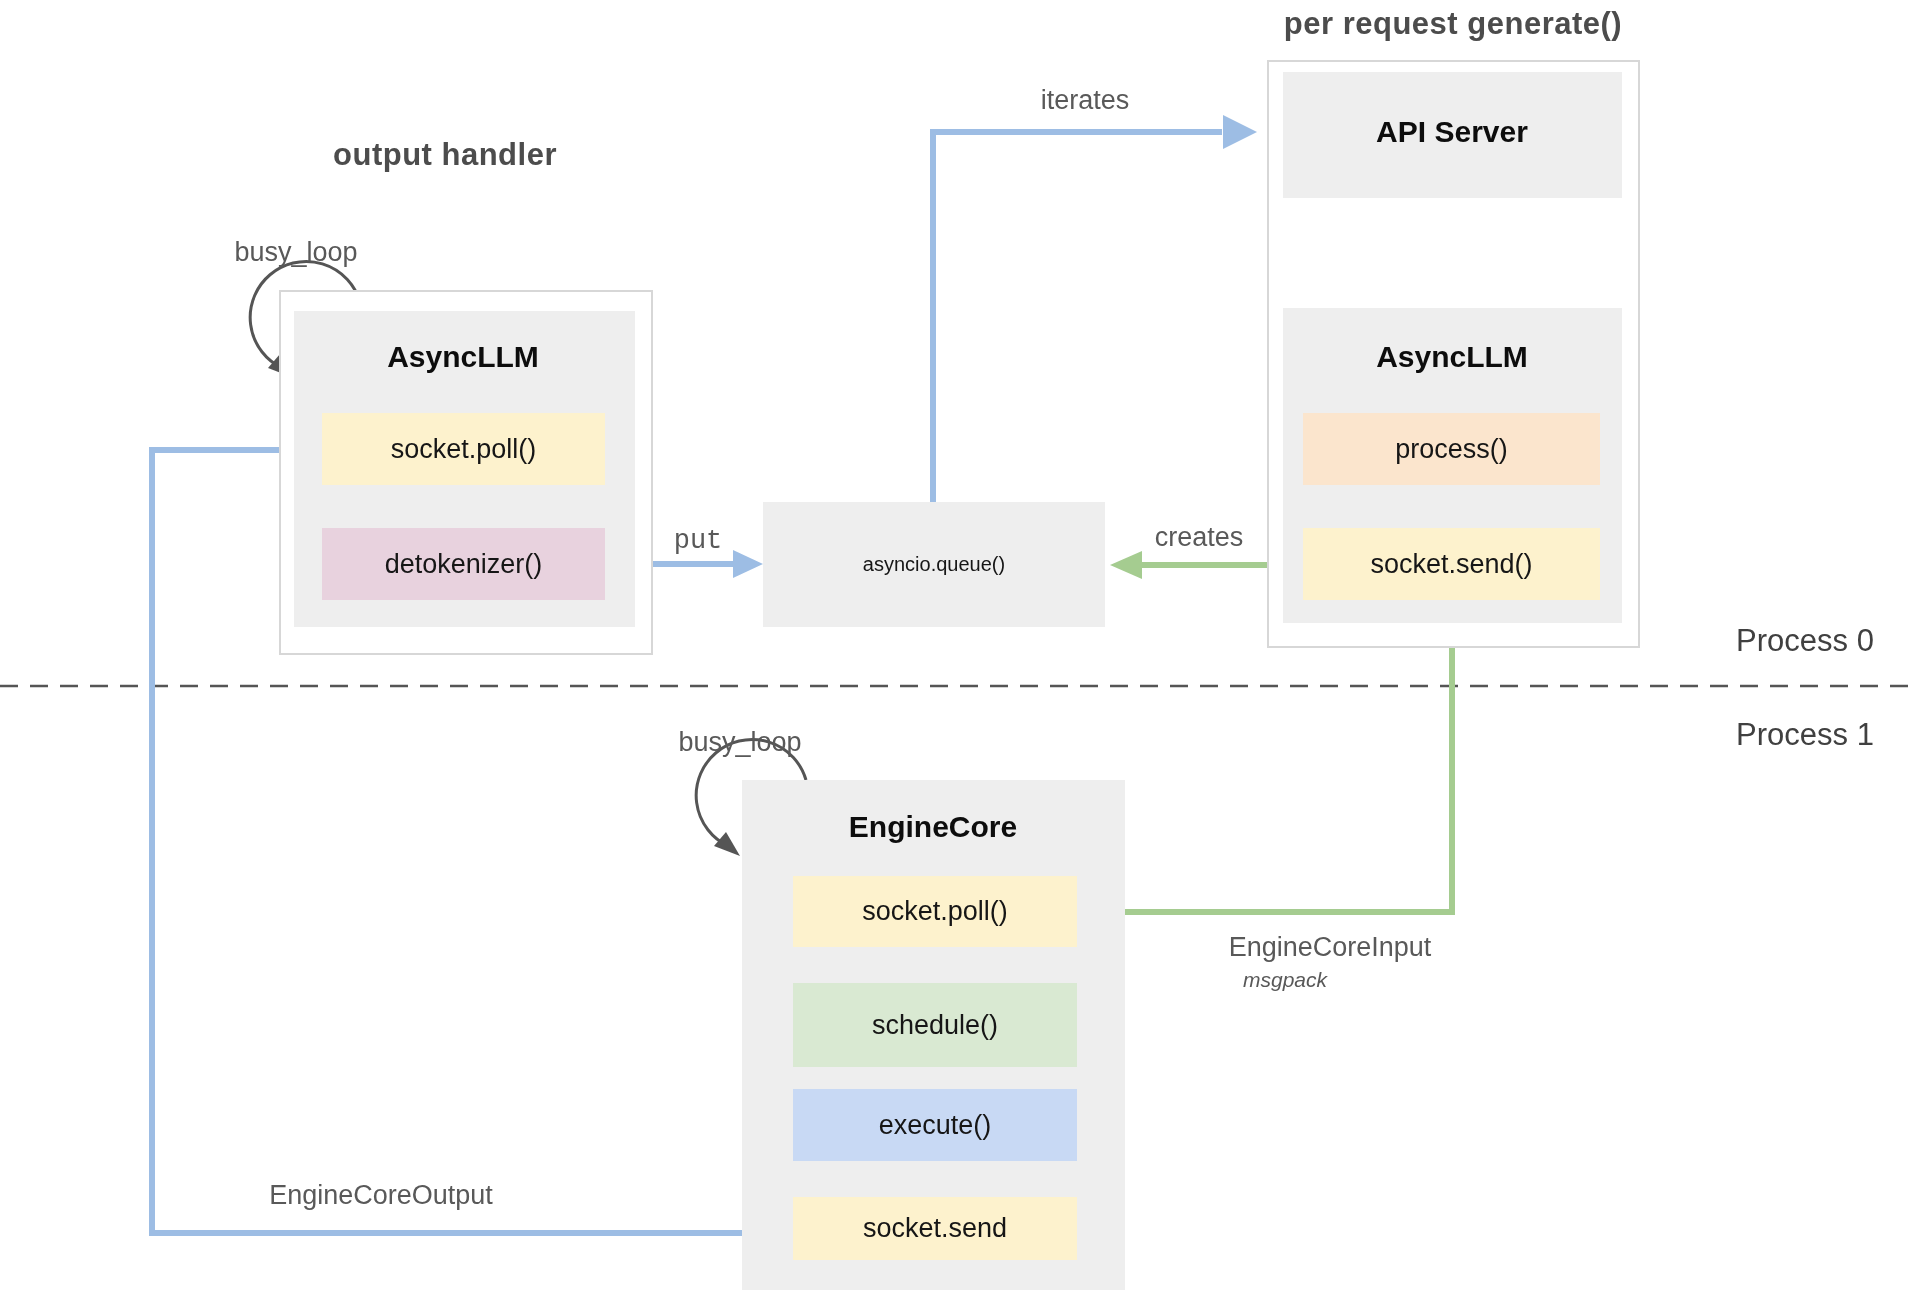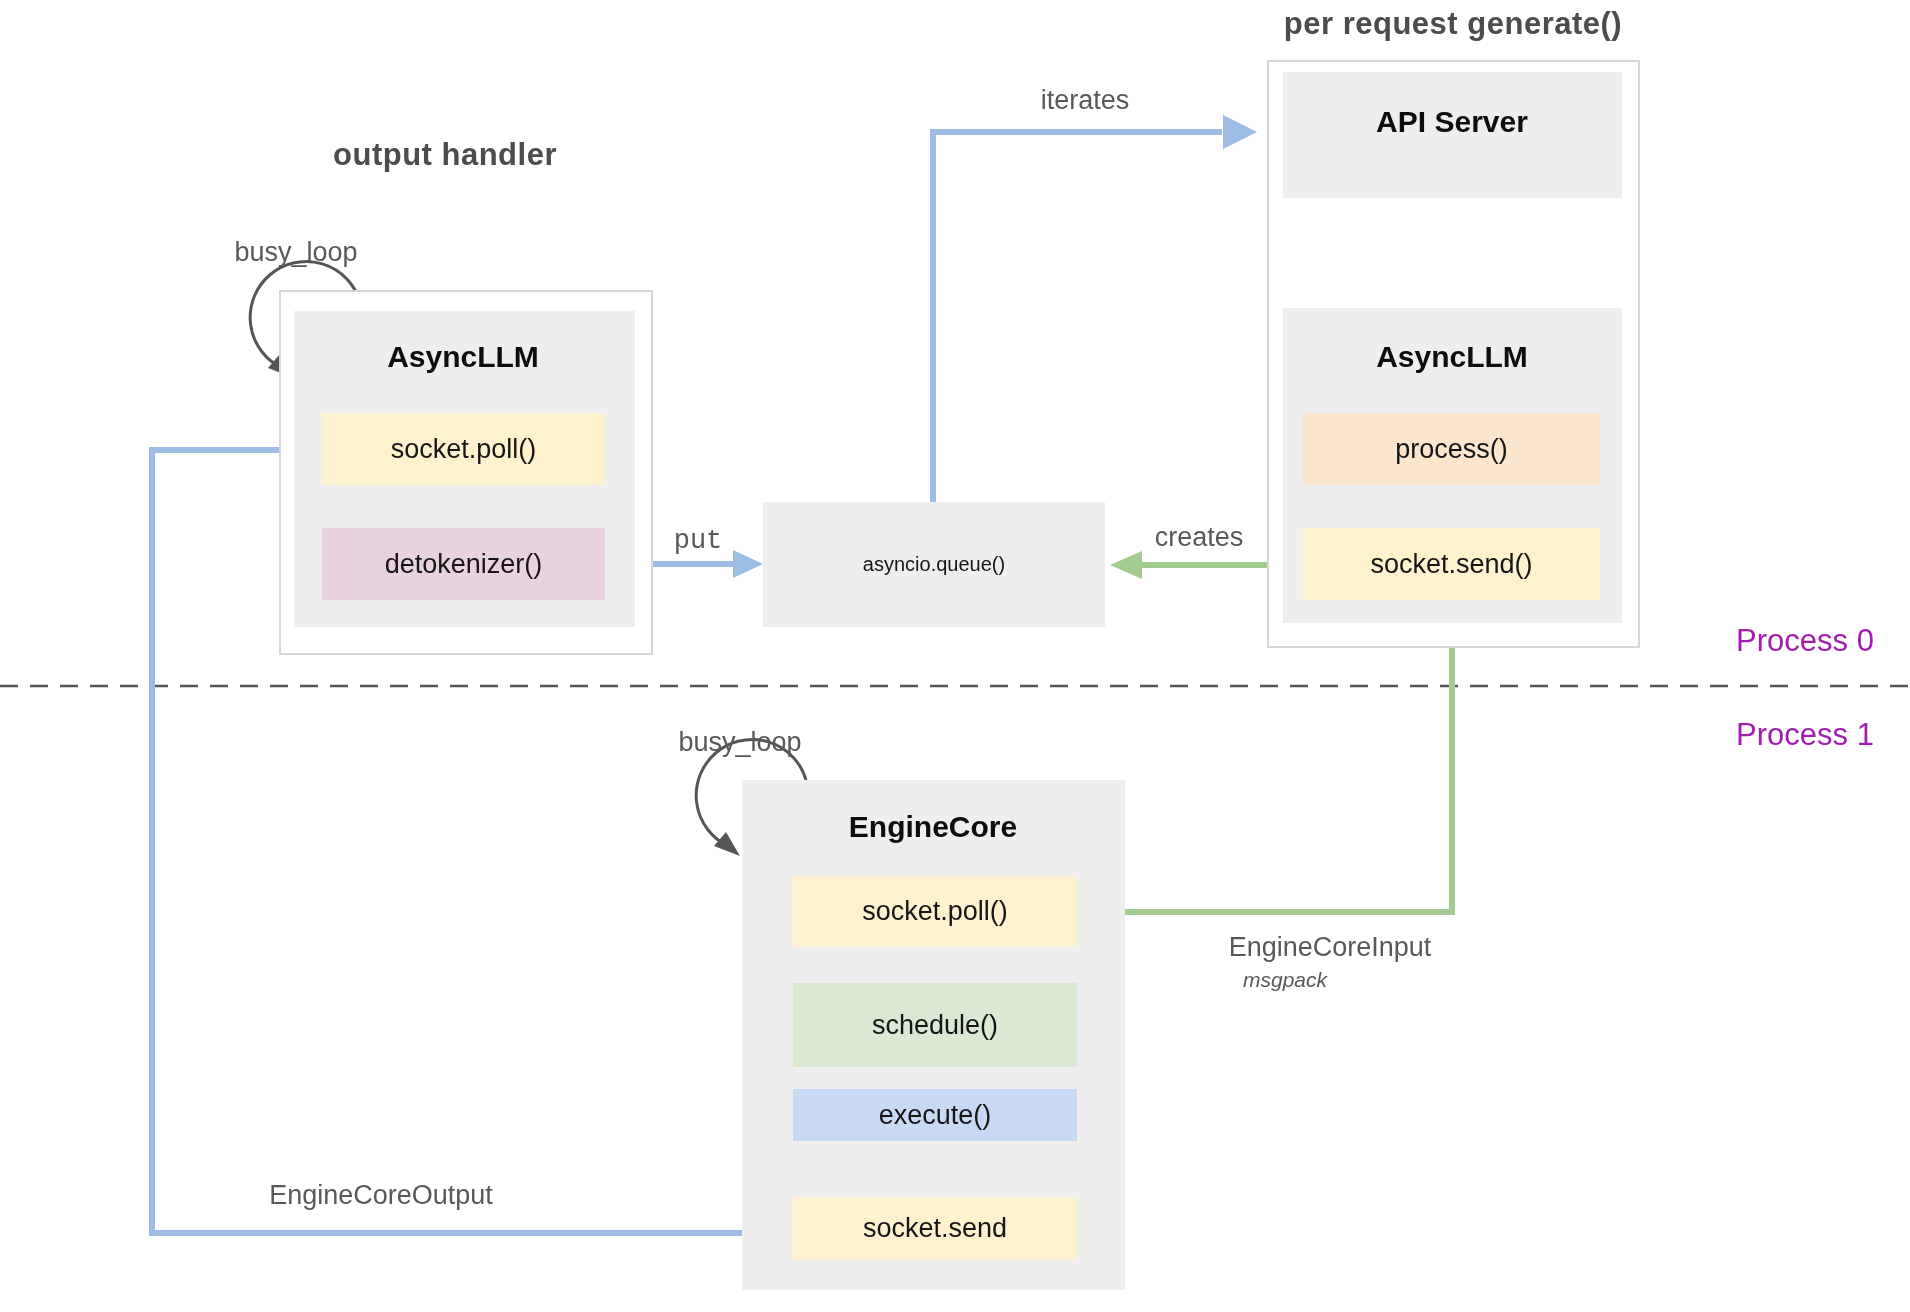--- a/index.html
+++ b/index.html
@@ -73,7 +73,7 @@
 
   <div class="outer-box" style="left:1267px;top:60px;width:373px;height:588px;"></div>
   <div class="gray-box" style="left:1283px;top:72px;width:339px;height:126px;"></div>
-  <div class="abs ctr box-title" style="left:1452px;top:122px;">API Server</div>
+  <div class="abs ctr box-title" style="left:1452px;top:132px;">API Server</div>
   <div class="gray-box" style="left:1283px;top:308px;width:339px;height:315px;"></div>
   <div class="abs ctr box-title" style="left:1452px;top:357px;">AsyncLLM</div>
   <div class="method-box c-peach" style="left:1303px;top:413px;width:297px;height:72px;">process()</div>

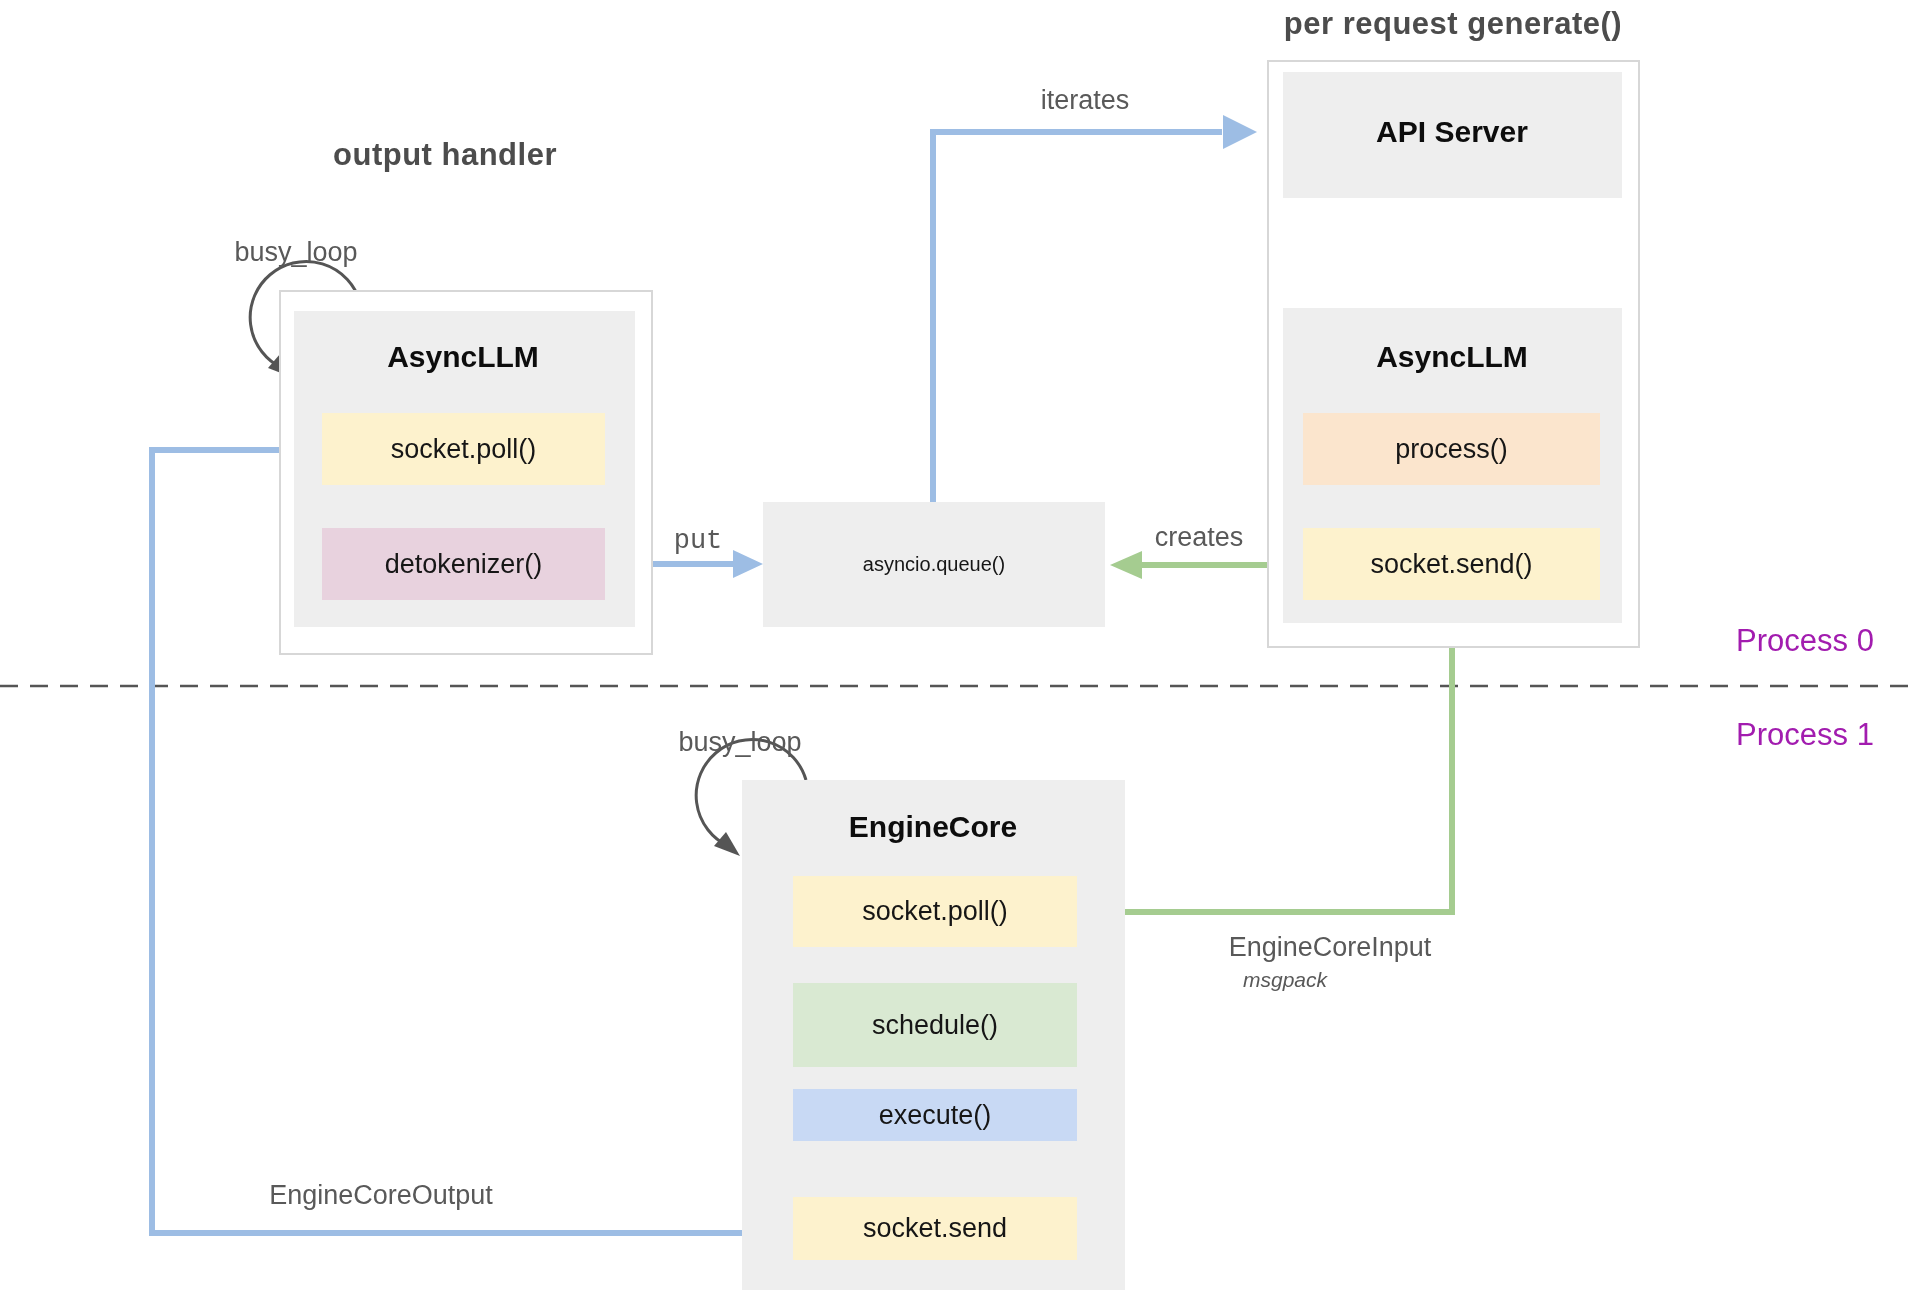--- a/index.html
+++ b/index.html
@@ -12,7 +12,7 @@
   .section-title{font-size:31px;font-weight:700;color:#4c4c4c;letter-spacing:.5px;}
   .edge-label{font-size:27px;color:#595959;}
   .edge-label.small{font-size:21px;font-style:italic;}
-  .process-label{font-size:31px;color:#a21caf;}
+  .process-label{font-size:31px;color:#404040;}
   .outer-box{position:absolute;background:#ffffff;border:2px solid var(--outer-border);box-sizing:border-box;}
   .gray-box{position:absolute;background:var(--gray-fill);box-sizing:border-box;}
   .box-title{font-size:30px;font-weight:700;color:#0d0d0d;}

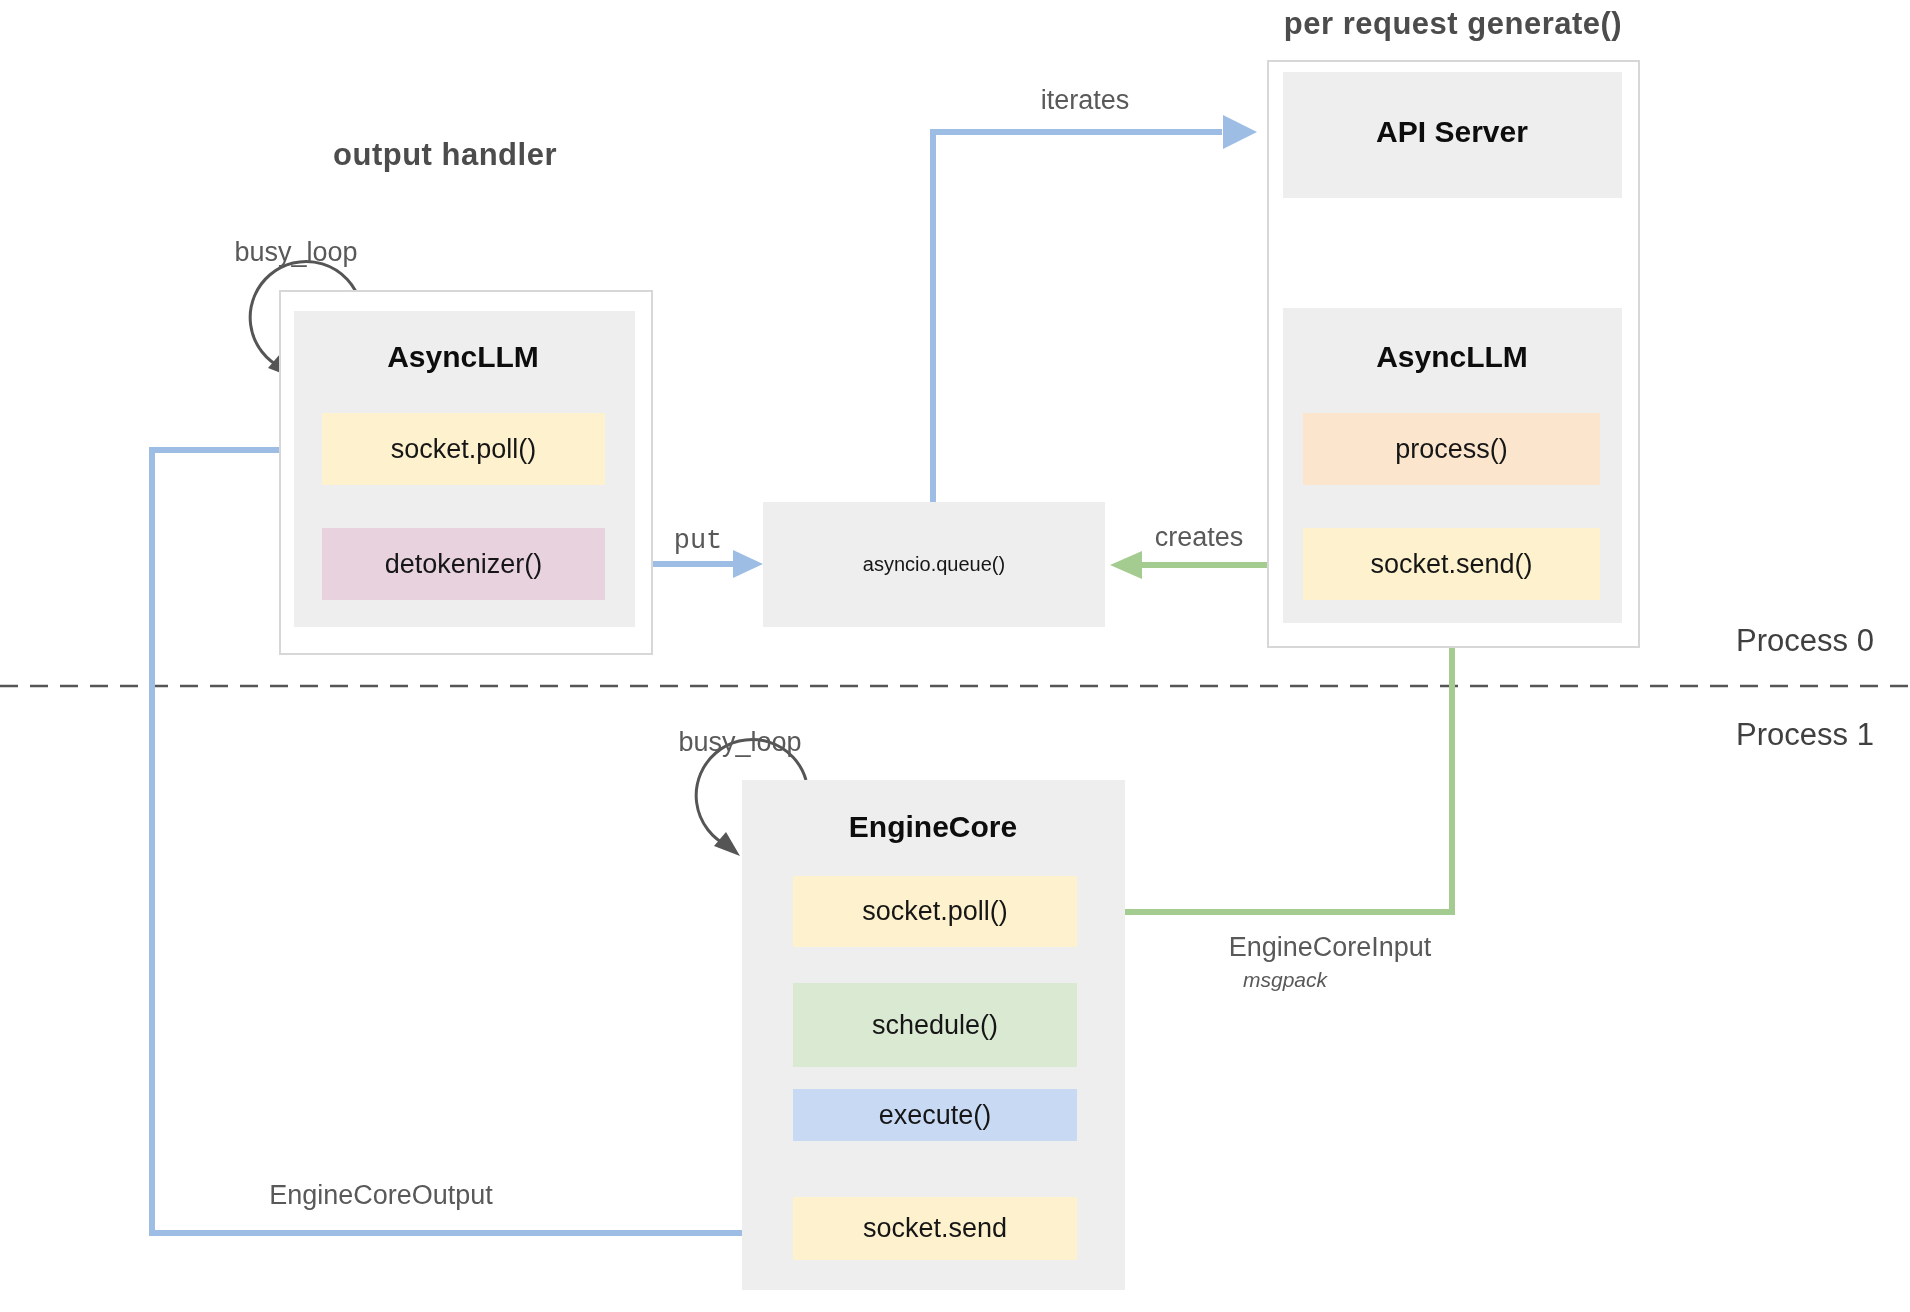--- a/index.html
+++ b/index.html
@@ -86,7 +86,7 @@
   <div class="abs ctr box-title" style="left:933px;top:827px;">EngineCore</div>
   <div class="method-box c-yellow" style="left:793px;top:876px;width:284px;height:71px;">socket.poll()</div>
   <div class="method-box c-green" style="left:793px;top:983px;width:284px;height:84px;">schedule()</div>
-  <div class="method-box c-blue" style="left:793px;top:1089px;width:284px;height:52px;">execute()</div>
+  <div class="method-box c-blue" style="left:793px;top:1089px;width:284px;height:72px;">execute()</div>
   <div class="method-box c-yellow" style="left:793px;top:1197px;width:284px;height:63px;">socket.send</div>
 
   <div class="abs ctr edge-label" style="left:296px;top:252px;">busy_loop</div>

